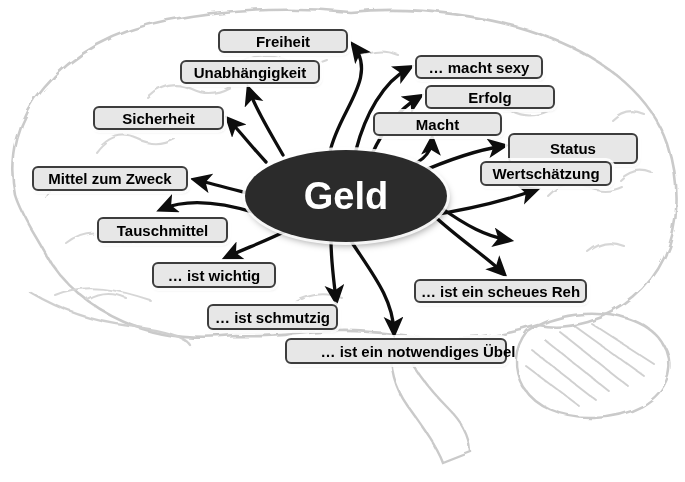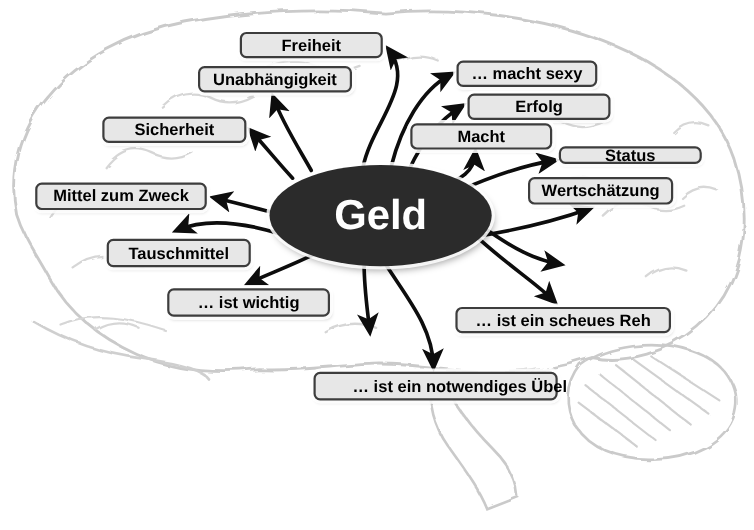--- a/index.html
+++ b/index.html
@@ -47,7 +47,7 @@
   #n-machtsexy       {left:415px;top:55px; width:128px;height:24px;}
   #n-erfolg          {left:425px;top:85px; width:130px;height:24px;}
   #n-macht           {left:373px;top:112px;width:129px;height:24px;}
-  #n-status          {left:508px;top:133px;width:130px;height:16px;}
+  #n-status          {left:508px;top:133px;width:130px;height:31px;}
   #n-wertschaetzung  {left:480px;top:161px;width:132px;height:25px;}
   #n-abhaengigkeit   {left:514px;top:228px;width:130px;height:25px;}
   #n-scheuesreh      {left:414px;top:279px;width:196px;height:24px;}

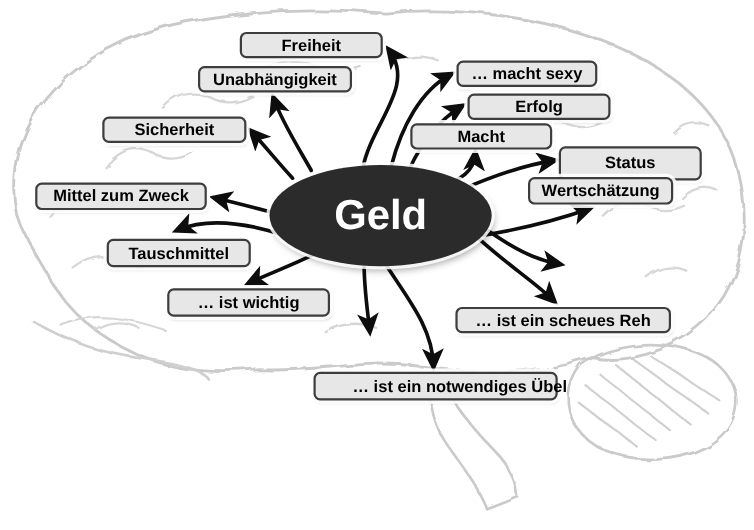--- a/index.html
+++ b/index.html
@@ -41,7 +41,7 @@
   #n-sicherheit      {left:93px; top:106px;width:131px;height:24px;}
   #n-mittelzumzweck  {left:32px; top:166px;width:156px;height:25px;}
   #n-tauschmittel    {left:97px; top:217px;width:131px;height:26px;}
-  #n-istwichtig      {left:152px;top:262px;width:148px;height:26px;}
+  #n-istwichtig      {left:152px;top:262px;width:124px;height:26px;}
   #n-istschmutzig    {left:207px;top:304px;width:131px;height:26px;}
   #n-uebel           {left:285px;top:338px;width:222px;height:26px;padding-left:44px;}
   #n-machtsexy       {left:415px;top:55px; width:128px;height:24px;}

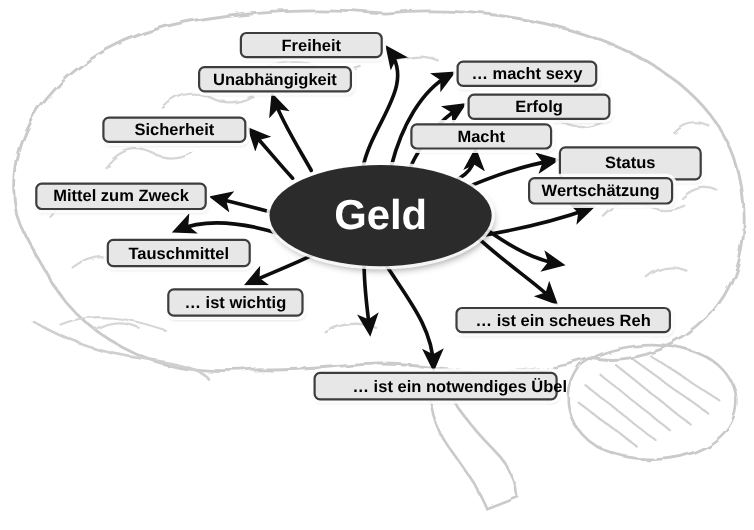--- a/index.html
+++ b/index.html
@@ -50,7 +50,7 @@
   #n-status          {left:508px;top:133px;width:130px;height:31px;}
   #n-wertschaetzung  {left:480px;top:161px;width:132px;height:25px;}
   #n-abhaengigkeit   {left:514px;top:228px;width:130px;height:25px;}
-  #n-scheuesreh      {left:414px;top:279px;width:196px;height:24px;}
+  #n-scheuesreh      {left:414px;top:279px;width:173px;height:24px;}
 </style>
 </head>
 <body>

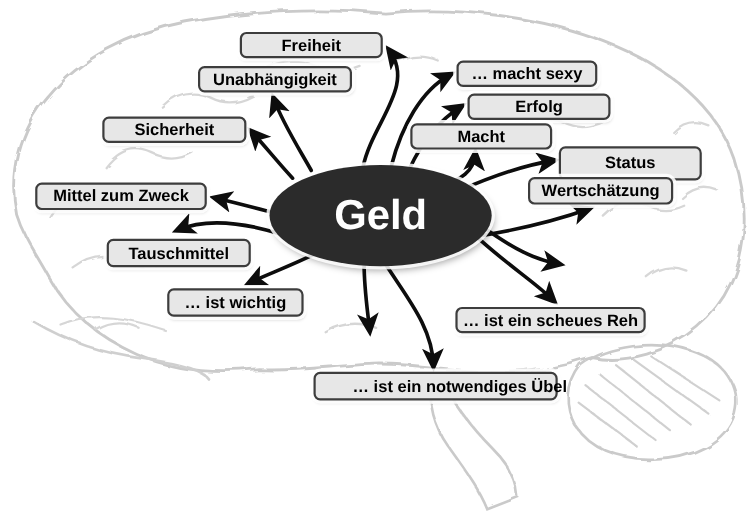--- a/index.html
+++ b/index.html
@@ -134,6 +134,7 @@
   <div class="node" id="n-mittelzumzweck">Mittel zum Zweck</div>
   <div class="node" id="n-tauschmittel">Tauschmittel</div>
   <div class="node" id="n-istwichtig">… ist wichtig</div>
+  <div class="node" id="n-istschmutzig">… ist schmutzig</div>
   <div class="node" id="n-uebel">… ist ein notwendiges Übel</div>
   <div class="node" id="n-machtsexy">… macht sexy</div>
   <div class="node" id="n-erfolg">Erfolg</div>

